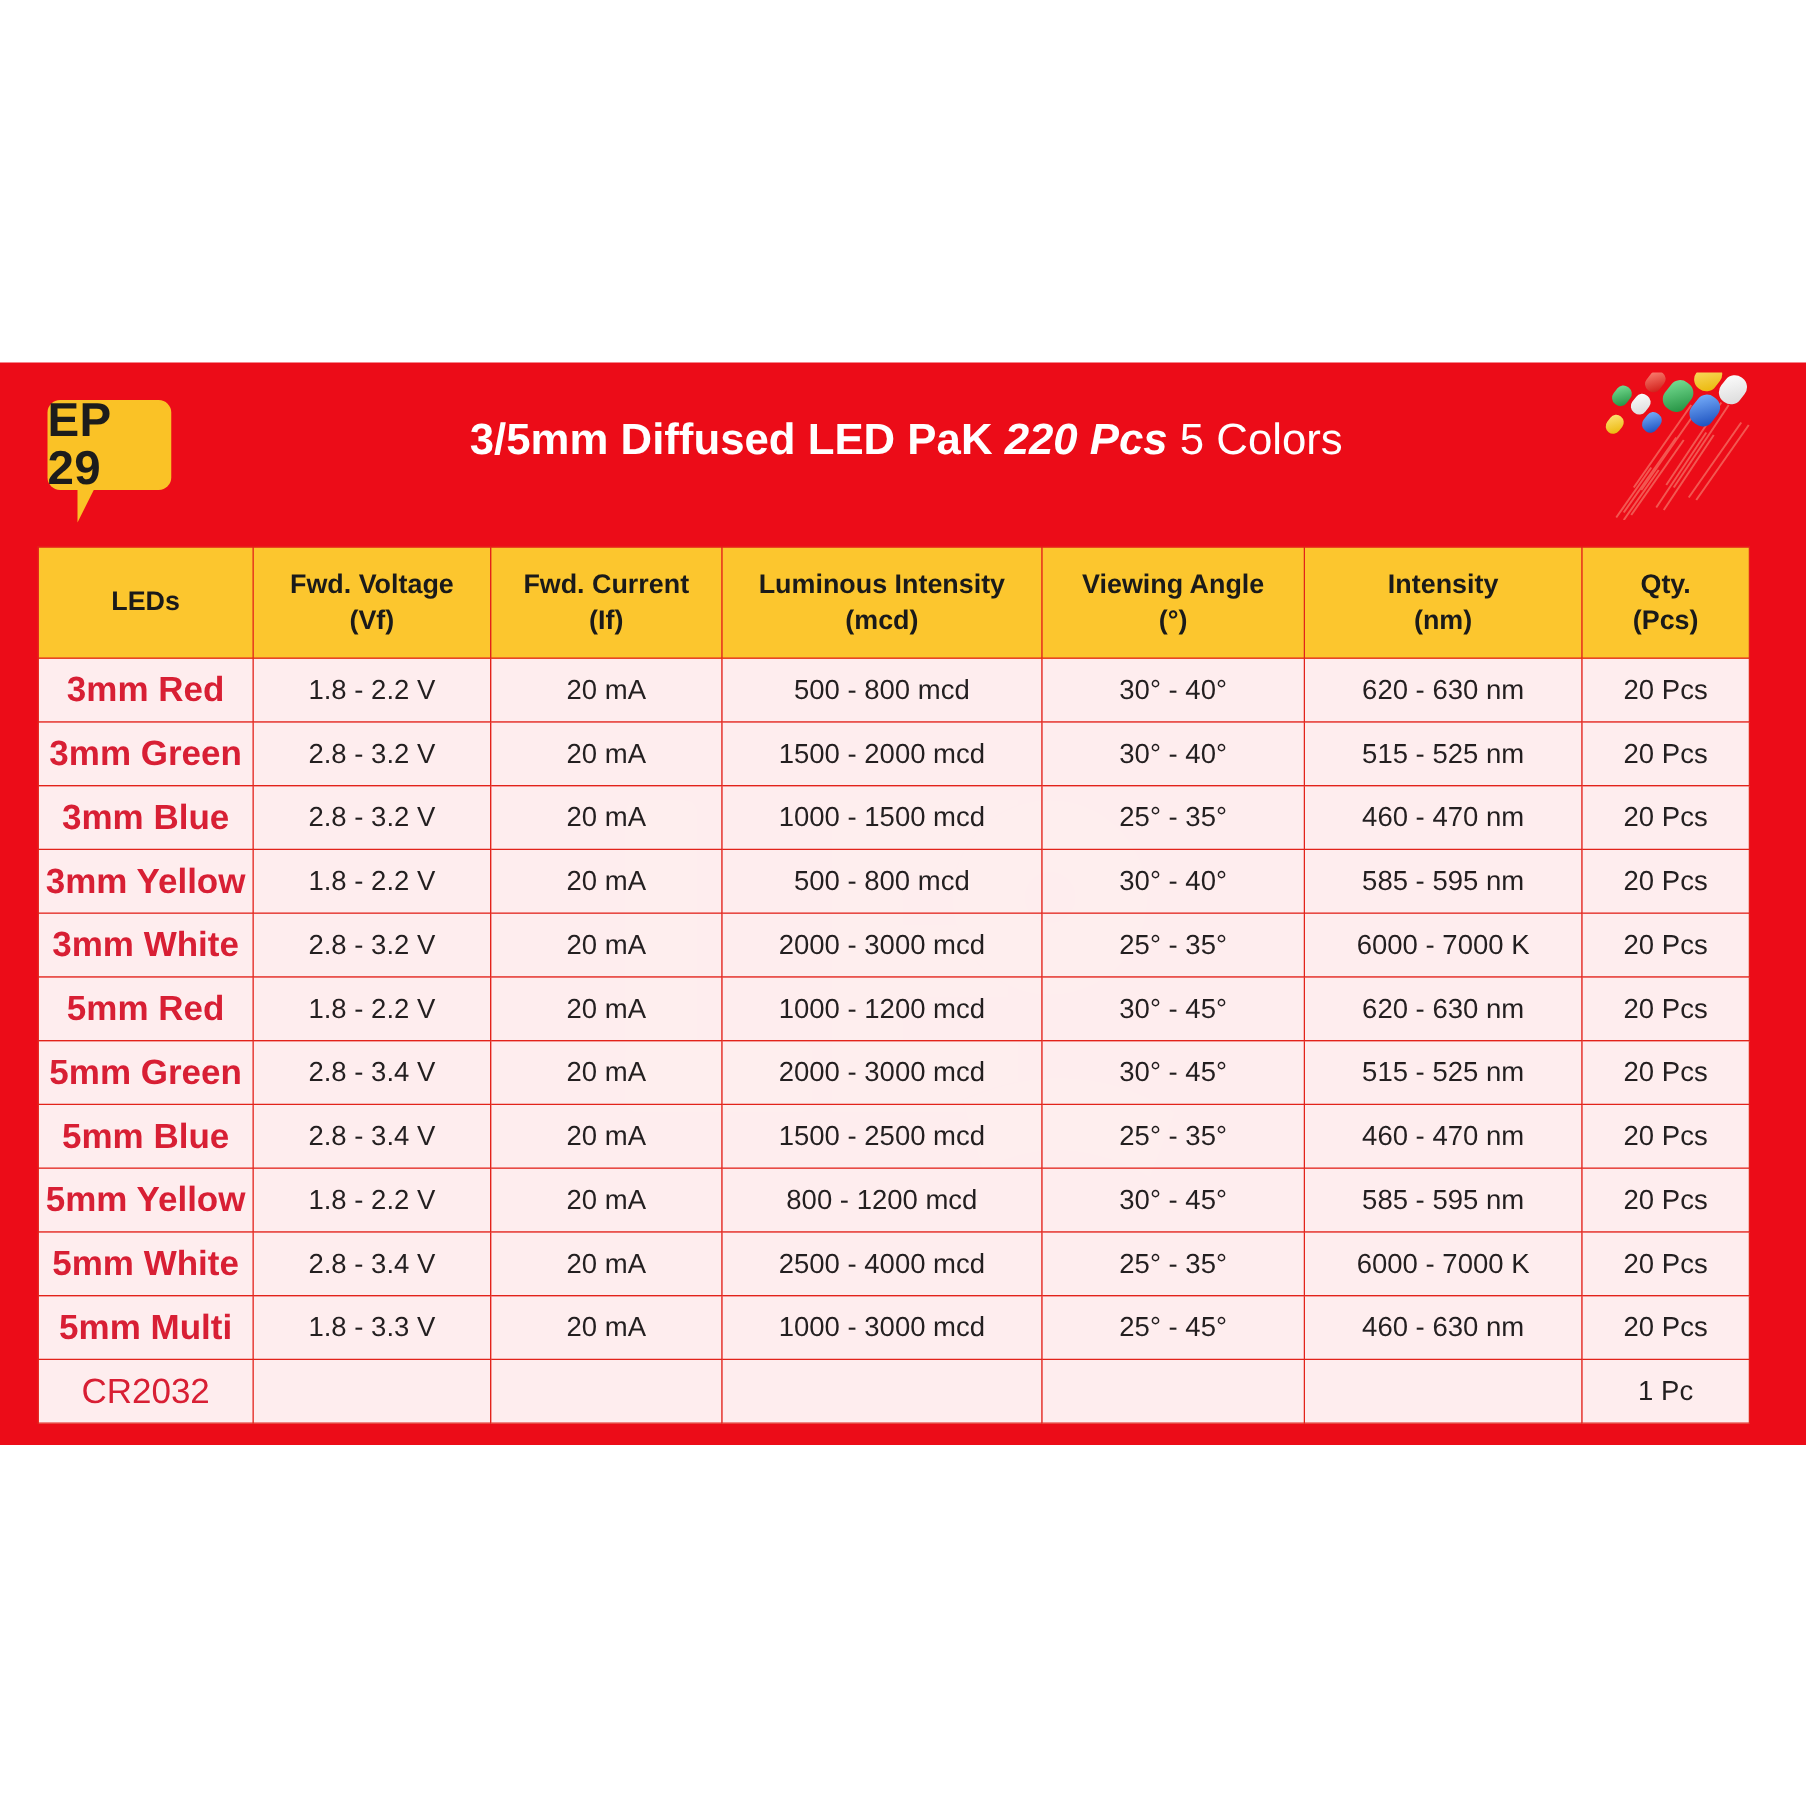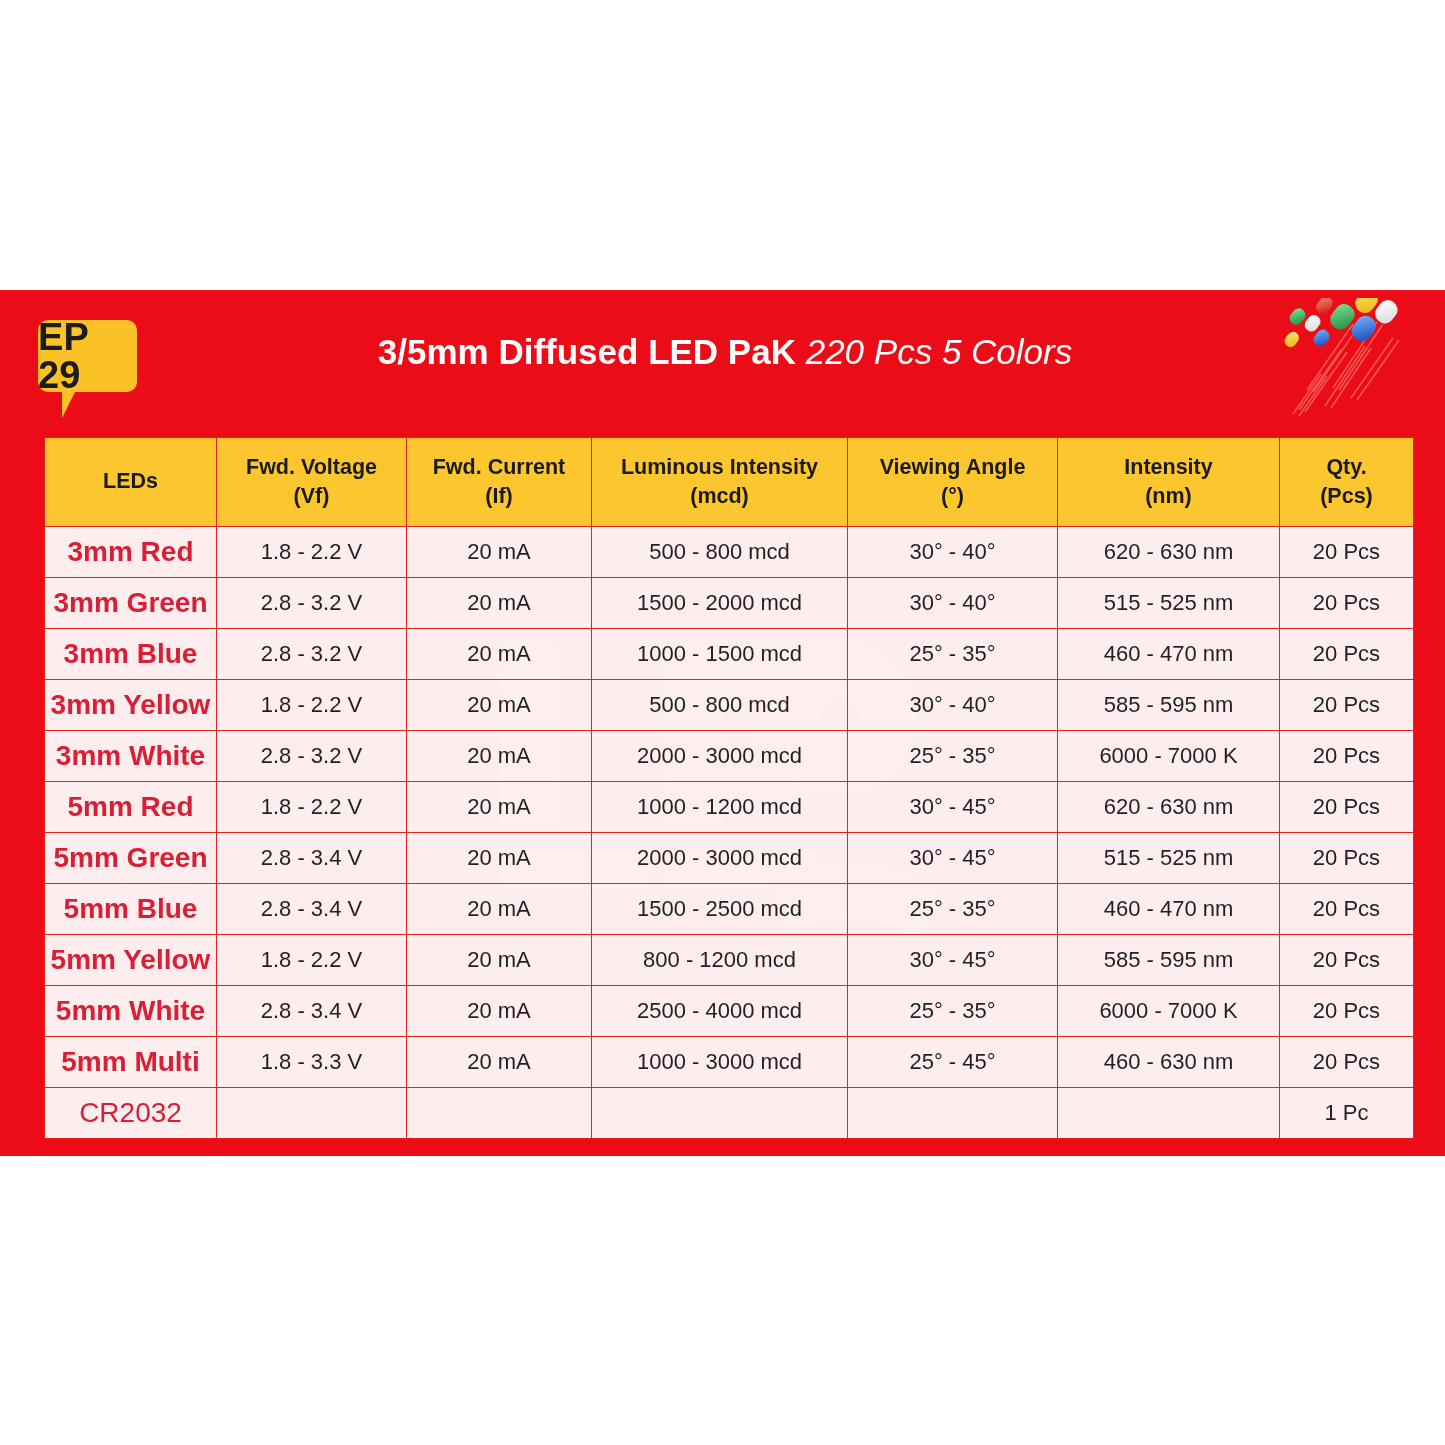--- a/index.html
+++ b/index.html
@@ -86,7 +86,7 @@
   }
   .t-bold      { font-weight: bold; }
   .t-reg       { font-weight: bold; }
-  .t-boldital  { font-weight: normal; font-style: italic; }
+  .t-boldital  { font-weight: bold; font-style: italic; }
   .t-ital      { font-weight: normal; font-style: italic; }
 
   

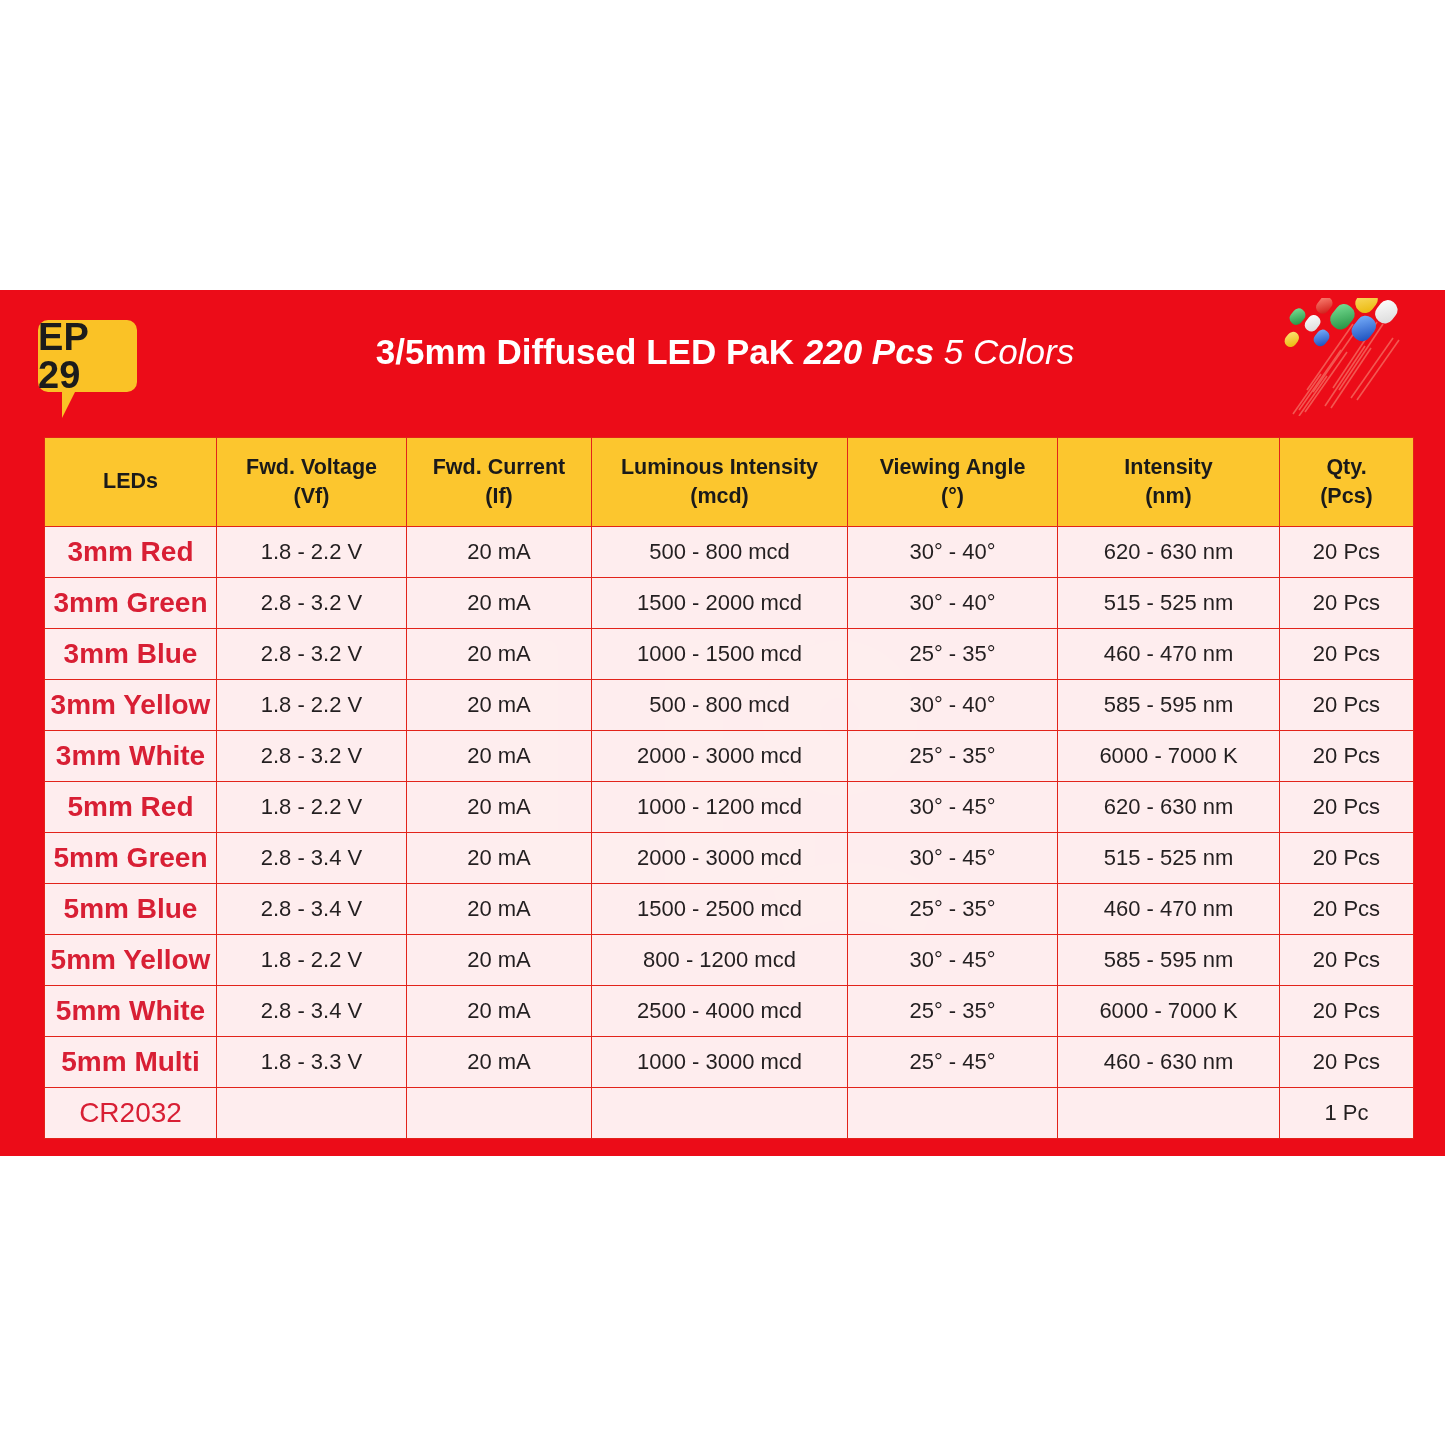--- a/index.html
+++ b/index.html
@@ -87,7 +87,7 @@
   .t-bold      { font-weight: bold; }
   .t-reg       { font-weight: bold; }
   .t-boldital  { font-weight: bold; font-style: italic; }
-  .t-ital      { font-weight: normal; font-style: italic; }
+  .t-ital      { font-weight: normal; }
 
   
   .led-art {

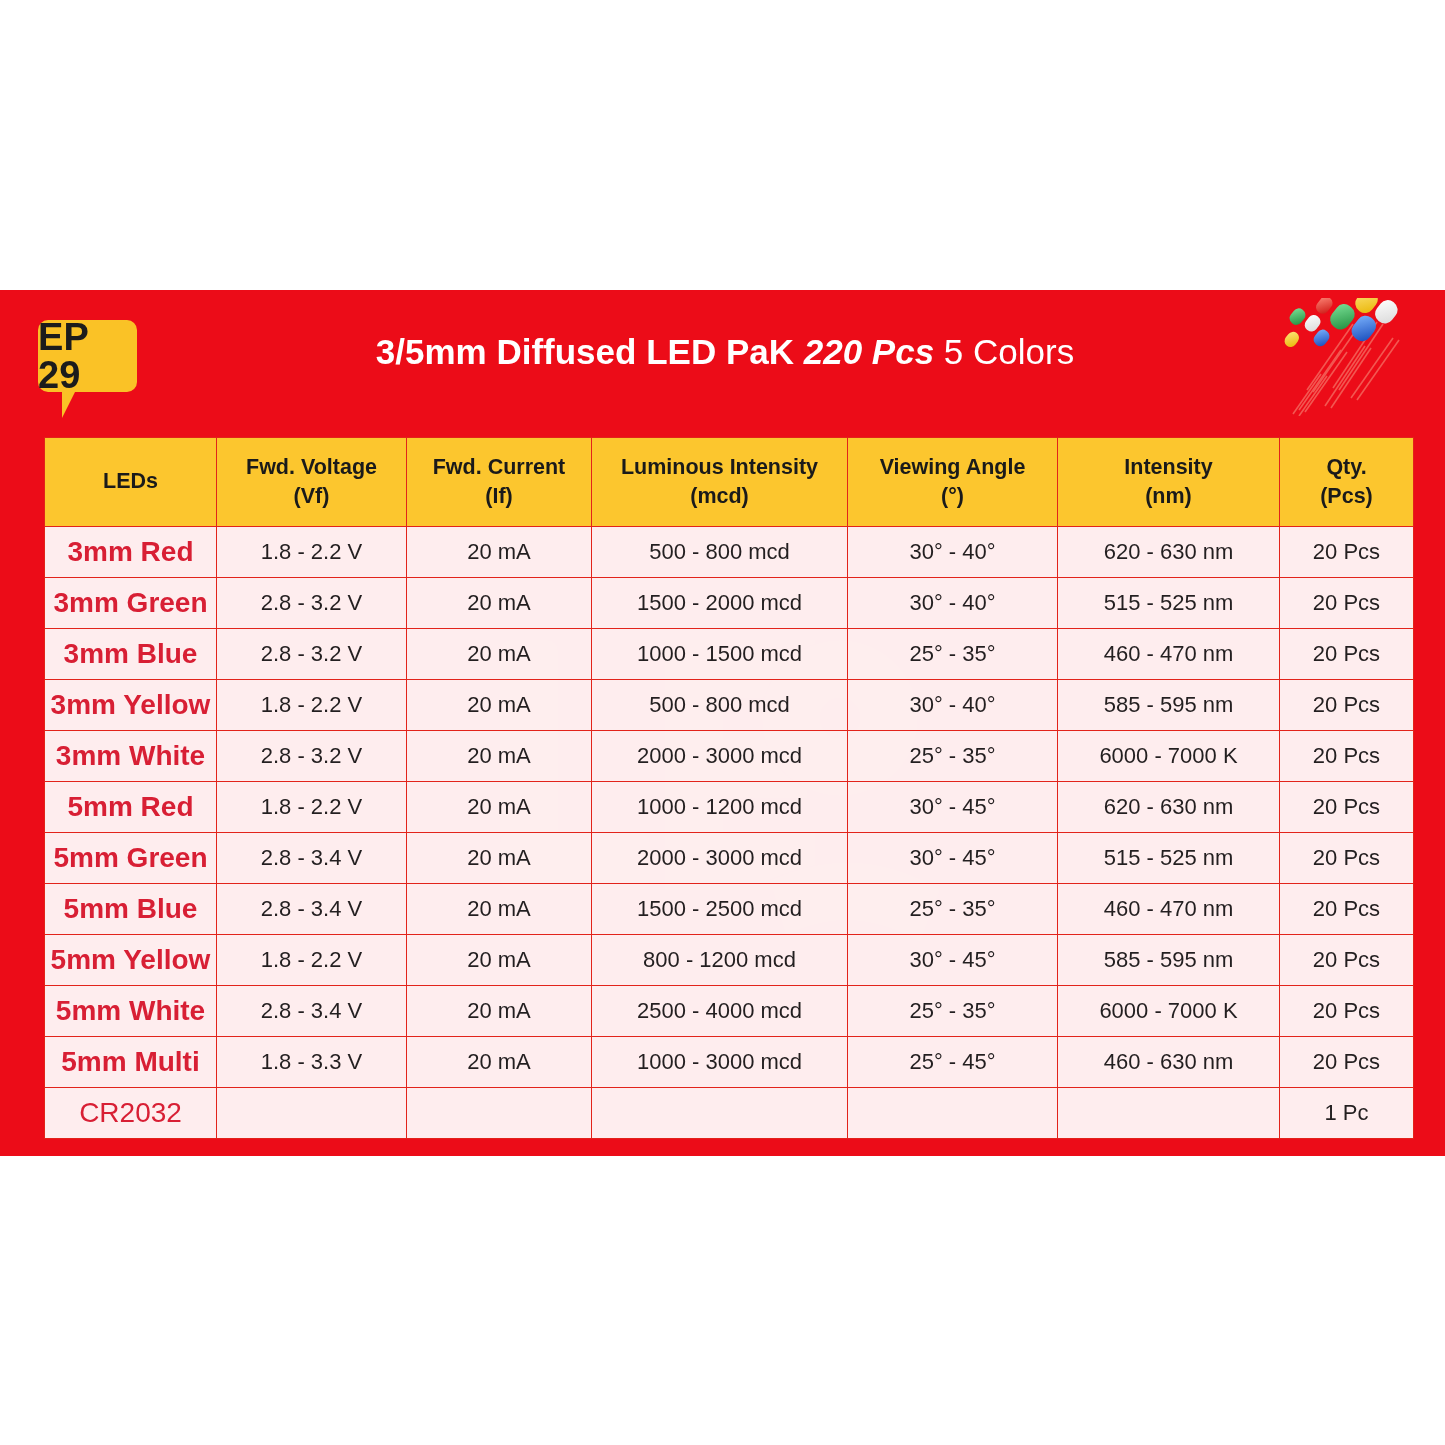--- a/index.html
+++ b/index.html
@@ -112,7 +112,7 @@
   
   .table-wrap {
     position: absolute;
-    left: 44px;
+    left: 30px;
     top: 147px;
     width: 1369px;
     border-radius: 26px;

